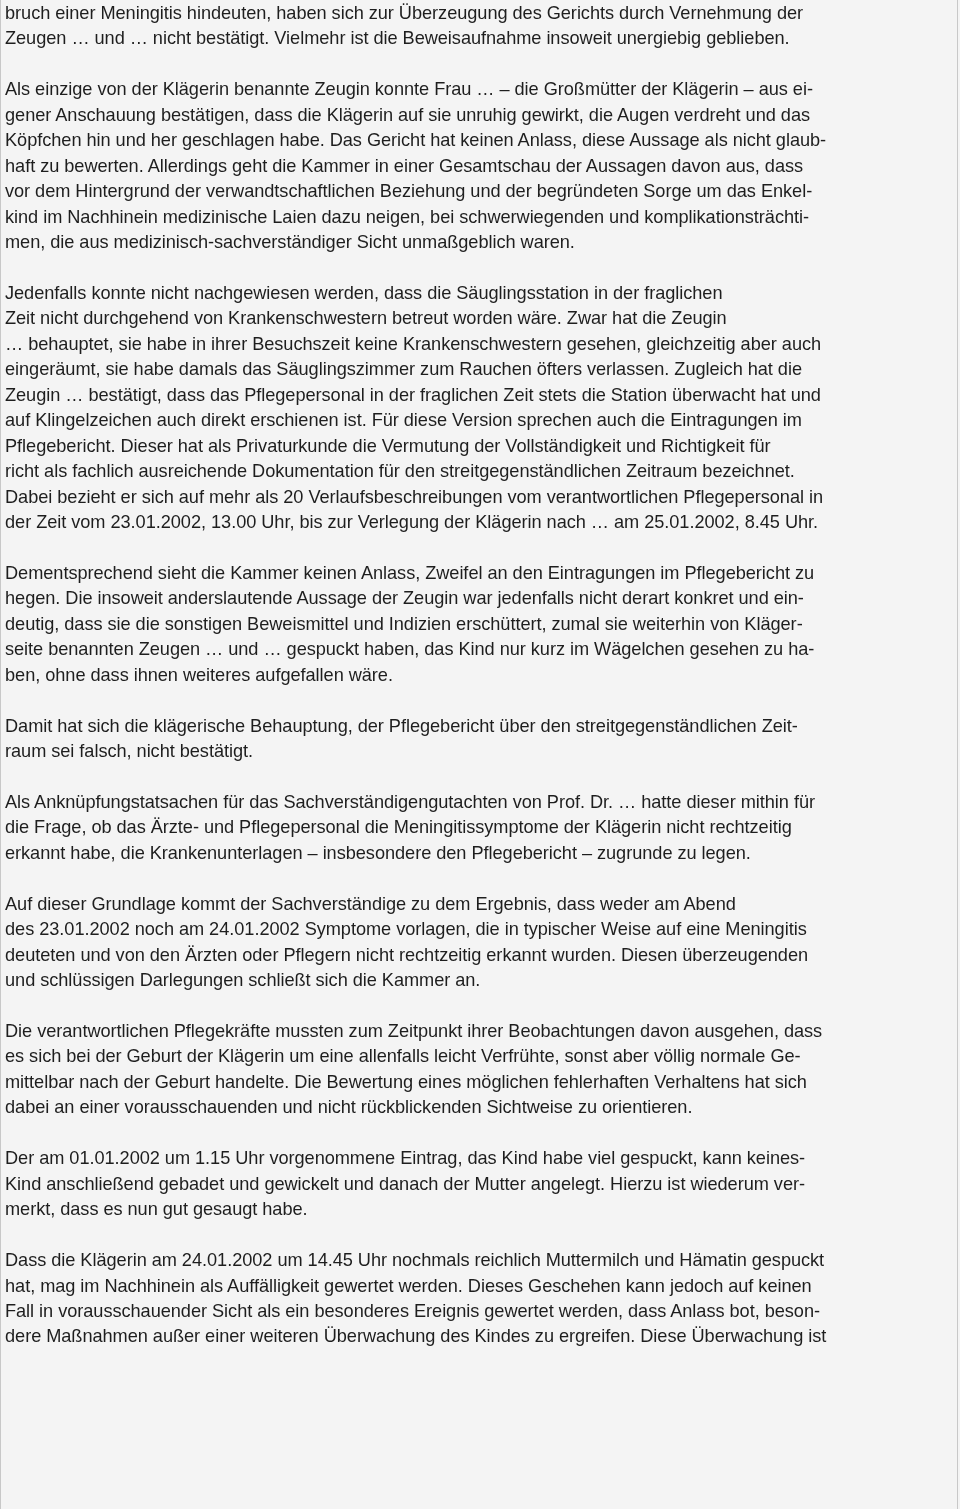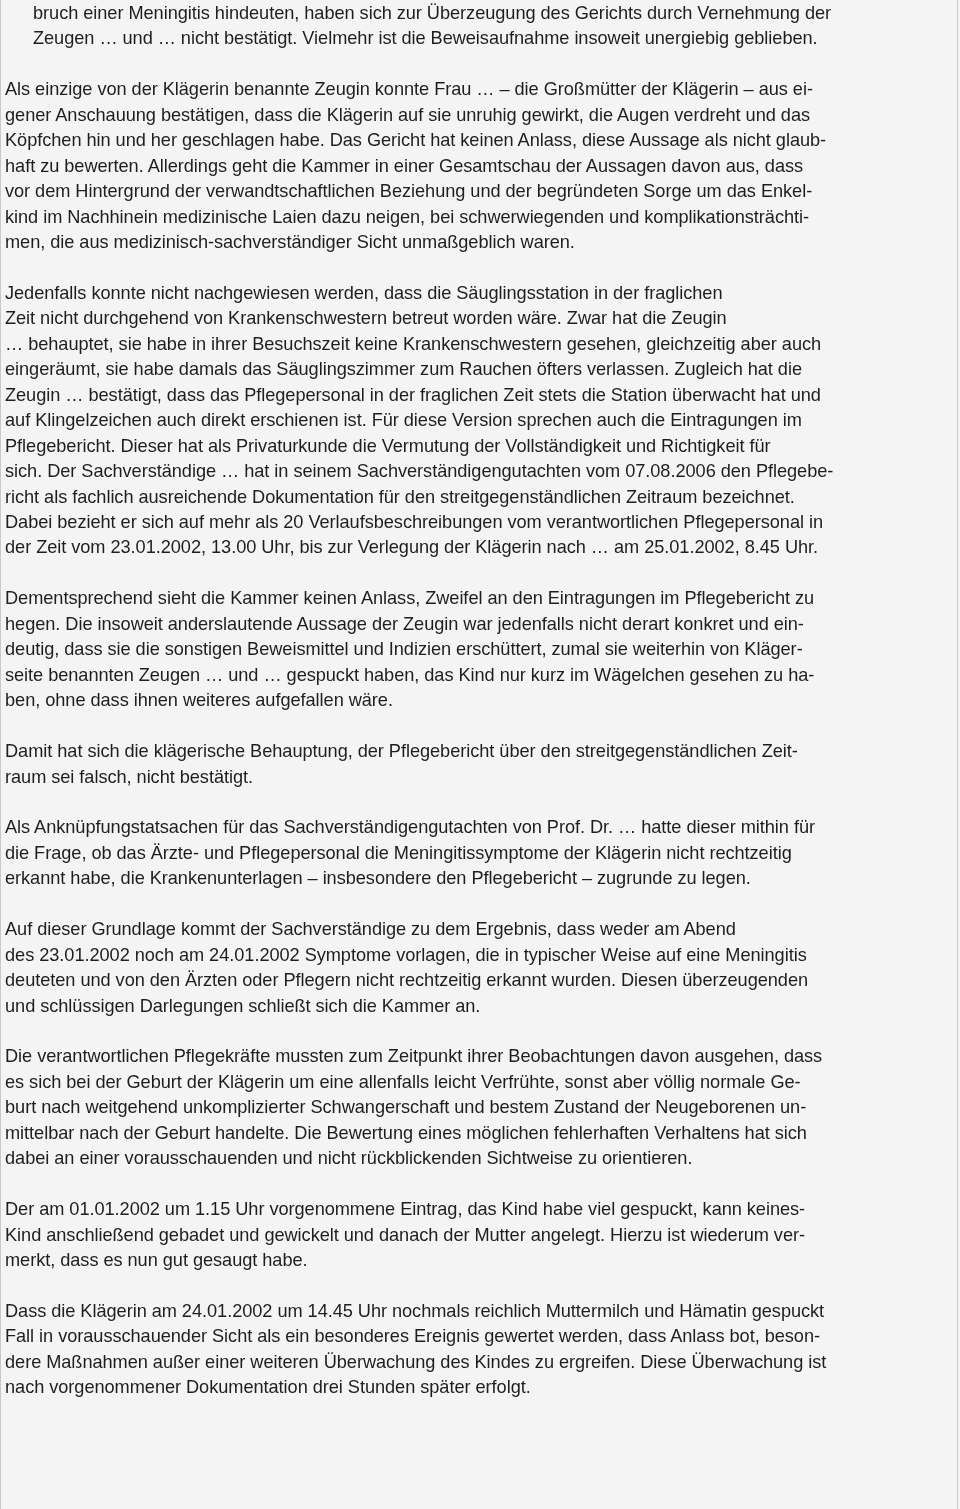--- a/index.html
+++ b/index.html
@@ -36,7 +36,6 @@
     }
     .para:first-child {
       margin-top: 1px;
-      margin-left: 28px;
     }
     .line {
       display: block;

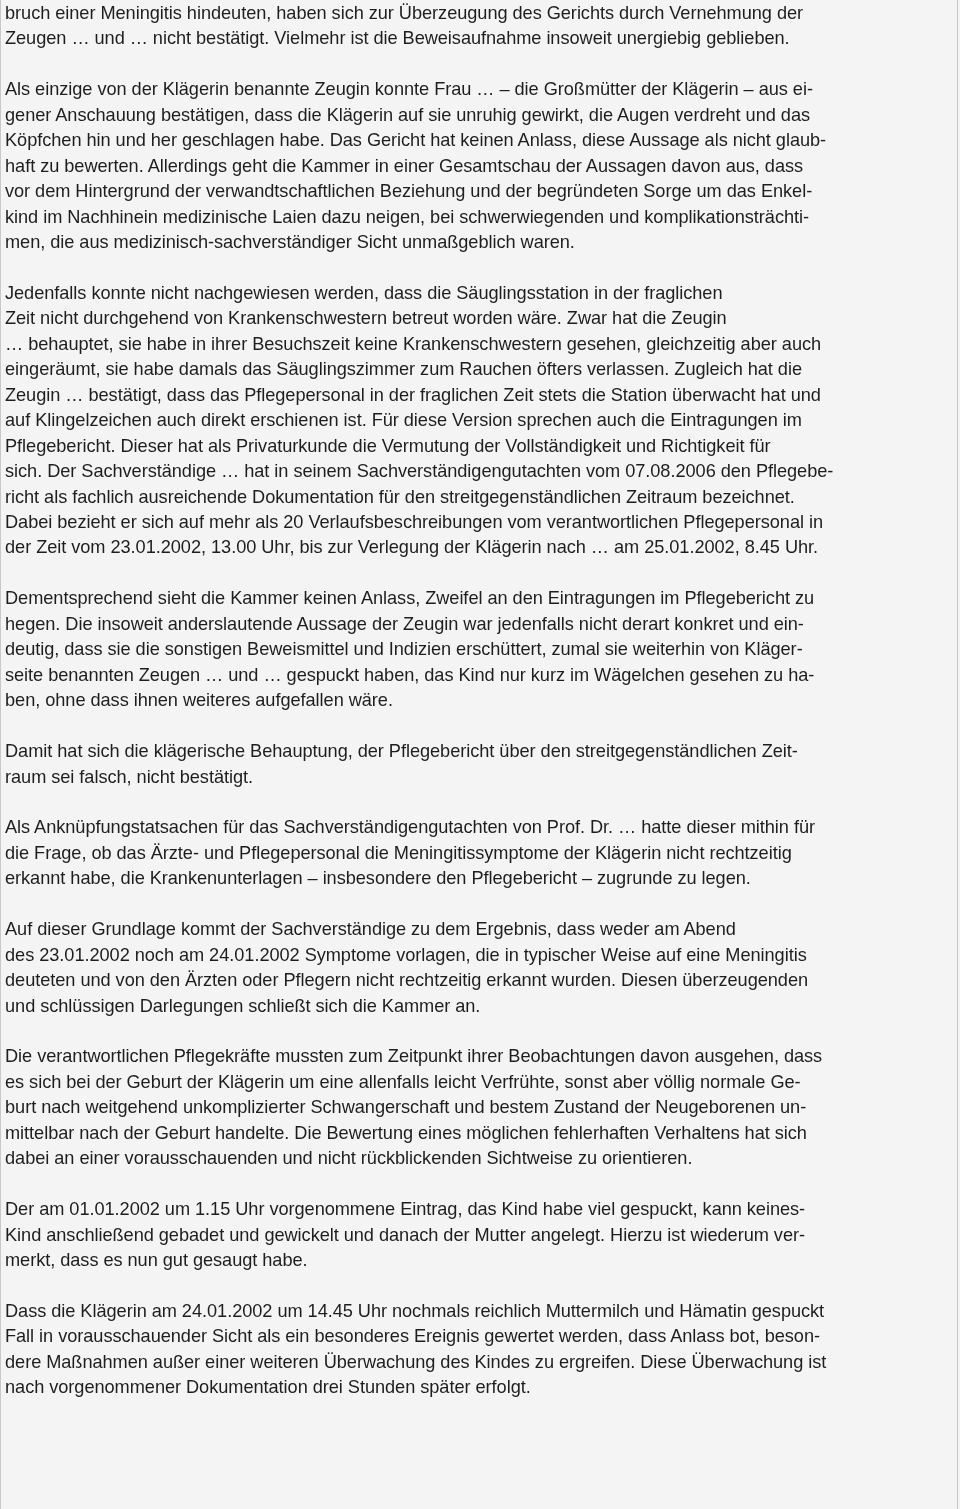--- a/index.html
+++ b/index.html
@@ -70,7 +70,6 @@
       <span class="line"><span>Zeugin … bestätigt, dass das Pflegepersonal in der fraglichen Zeit stets die Station überwacht hat und</span></span>
       <span class="line"><span>auf Klingelzeichen auch direkt erschienen ist. Für diese Version sprechen auch die </span><span class="bold">Eintragungen im</span></span>
       <span class="line"><span class="bold">Pflegebericht</span><span>. Dieser hat als Privaturkunde die Vermutung der Vollständigkeit und Richtigkeit für</span></span>
-      <span class="line"><span>sich. Der Sachverständige … hat in seinem Sachverständigengutachten vom 07.08.2006 den Pflegebe-</span></span>
       <span class="line"><span>richt als fachlich ausreichende Dokumentation für den streitgegenständlichen Zeitraum bezeichnet.</span></span>
       <span class="line"><span>Dabei bezieht er sich auf mehr als 20 Verlaufsbeschreibungen vom verantwortlichen Pflegepersonal in</span></span>
       <span class="line"><span>der Zeit vom 23.01.2002, 13.00 Uhr, bis zur Verlegung der Klägerin nach … am 25.01.2002, 8.45 Uhr.</span></span>

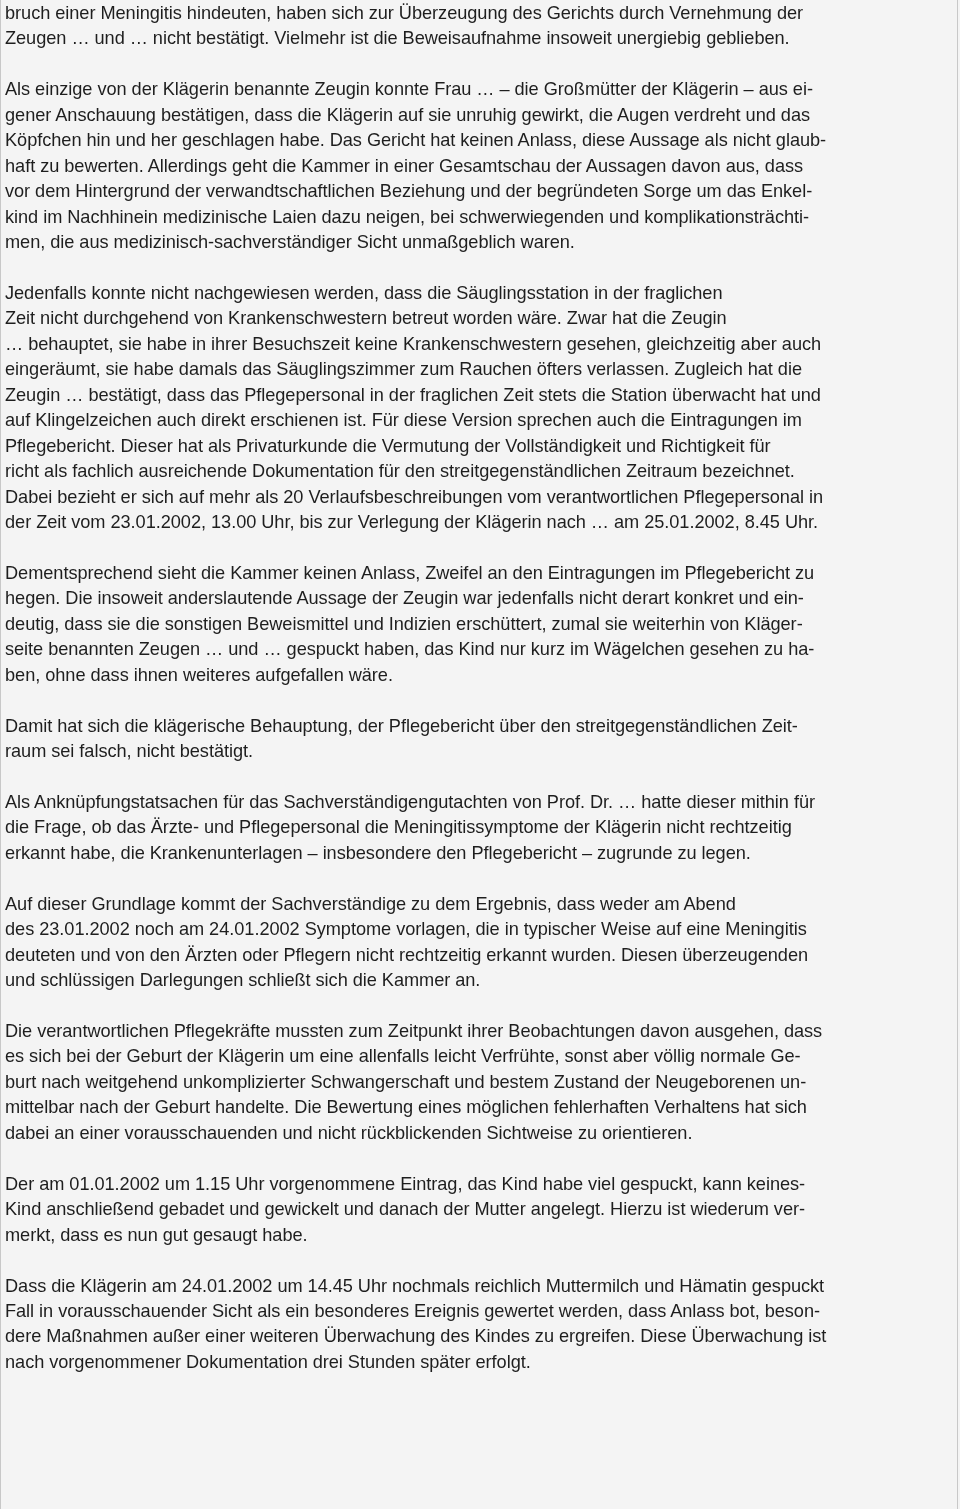--- a/index.html
+++ b/index.html
@@ -99,7 +99,6 @@
     <p class="para">
       <span class="line"><span>Die verantwortlichen Pflegekräfte mussten zum Zeitpunkt ihrer Beobachtungen davon ausgehen, dass</span></span>
       <span class="line"><span>es sich bei der Geburt der Klägerin um eine allenfalls leicht Verfrühte, sonst aber völlig normale Ge-</span></span>
-      <span class="line"><span>burt nach weitgehend unkomplizierter Schwangerschaft und bestem Zustand der Neugeborenen un-</span></span>
       <span class="line"><span>mittelbar nach der Geburt handelte. Die Bewertung eines möglichen fehlerhaften Verhaltens hat sich</span></span>
       <span class="line"><span>dabei an einer vorausschauenden und nicht rückblickenden Sichtweise zu orientieren.</span></span>
     </p>

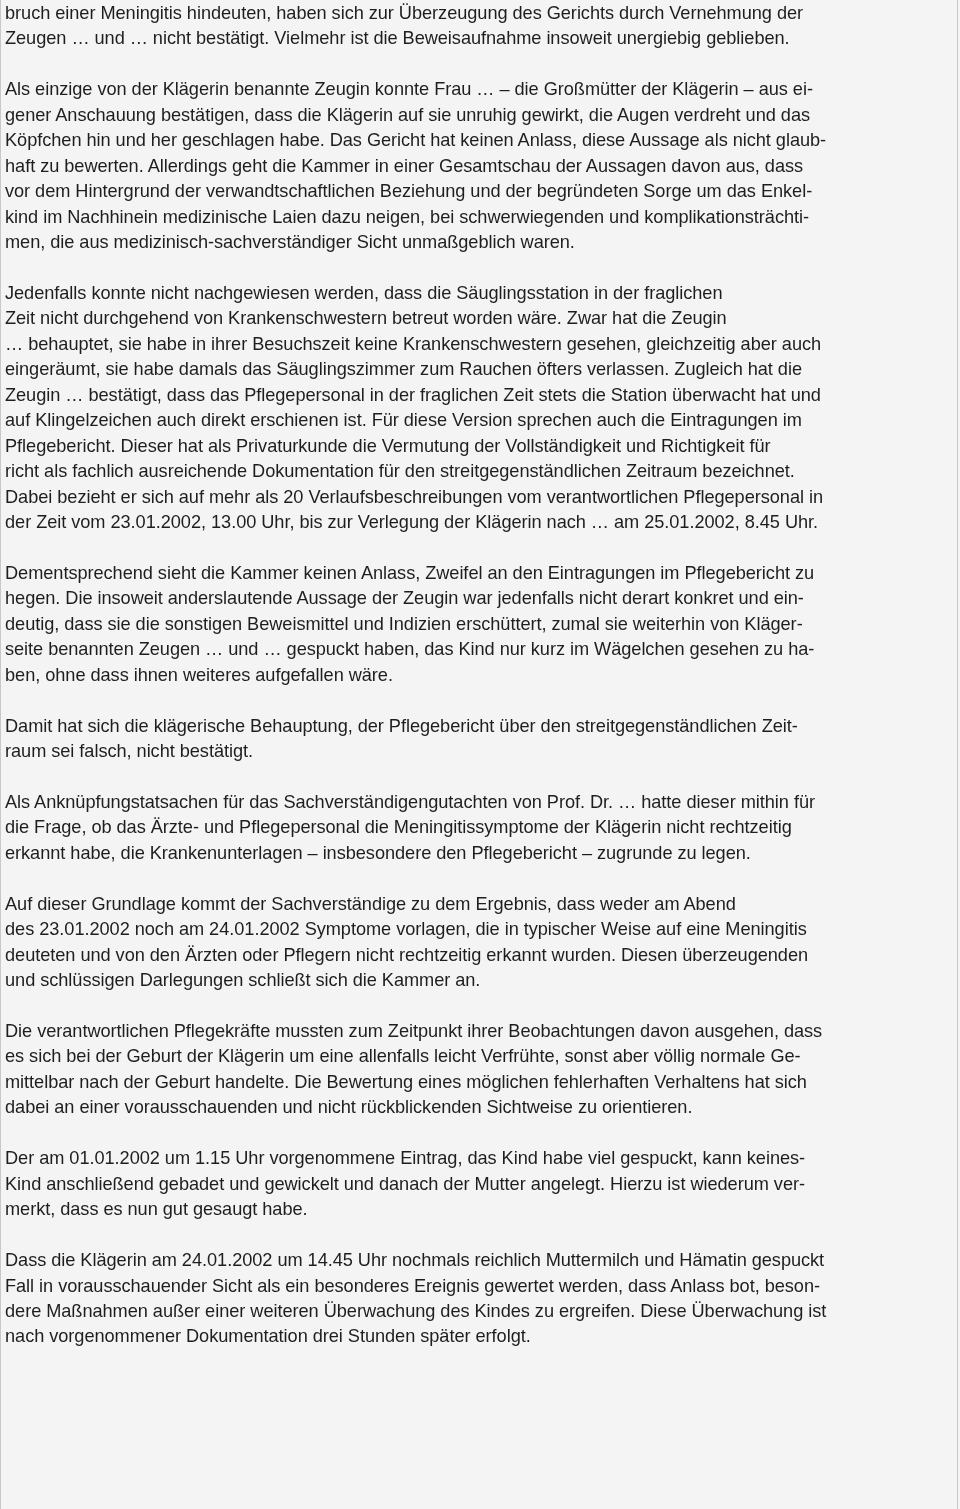--- a/index.html
+++ b/index.html
@@ -109,6 +109,7 @@
     </p>
     <p class="para">
       <span class="line"><span>Dass die Klägerin am 24.01.2002 um 14.45 Uhr nochmals reichlich Muttermilch und Hämatin gespuckt</span></span>
+      <span class="line"><span>hat, mag im Nachhinein als Auffälligkeit gewertet werden. Dieses Geschehen kann jedoch auf keinen</span></span>
       <span class="line"><span>Fall in vorausschauender Sicht als ein besonderes Ereignis gewertet werden, dass Anlass bot, beson-</span></span>
       <span class="line"><span>dere Maßnahmen außer einer weiteren Überwachung des Kindes zu ergreifen. Diese Überwachung ist</span></span>
       <span class="line"><span>nach vorgenommener Dokumentation drei Stunden später erfolgt.</span></span>

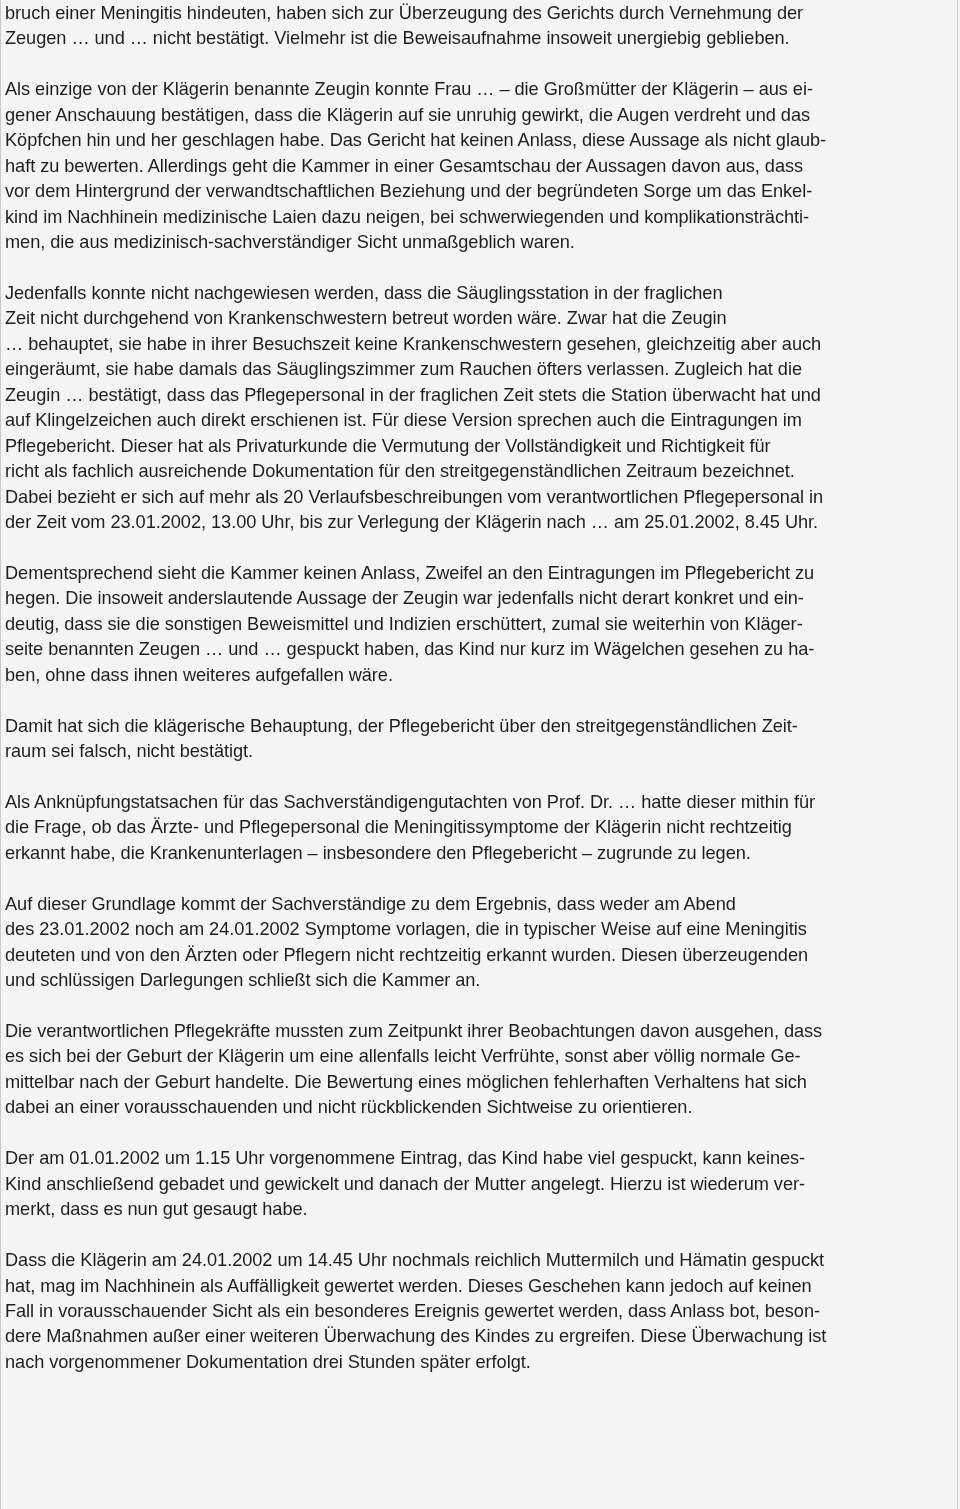--- a/index.html
+++ b/index.html
@@ -112,7 +112,6 @@
       <span class="line"><span>hat, mag im Nachhinein als Auffälligkeit gewertet werden. Dieses Geschehen kann jedoch auf keinen</span></span>
       <span class="line"><span>Fall in vorausschauender Sicht als ein besonderes Ereignis gewertet werden, dass Anlass bot, beson-</span></span>
       <span class="line"><span>dere Maßnahmen außer einer weiteren Überwachung des Kindes zu ergreifen. Diese Überwachung ist</span></span>
-      <span class="line"><span>nach vorgenommener Dokumentation drei Stunden später erfolgt.</span></span>
     </p>
   </div>
 

